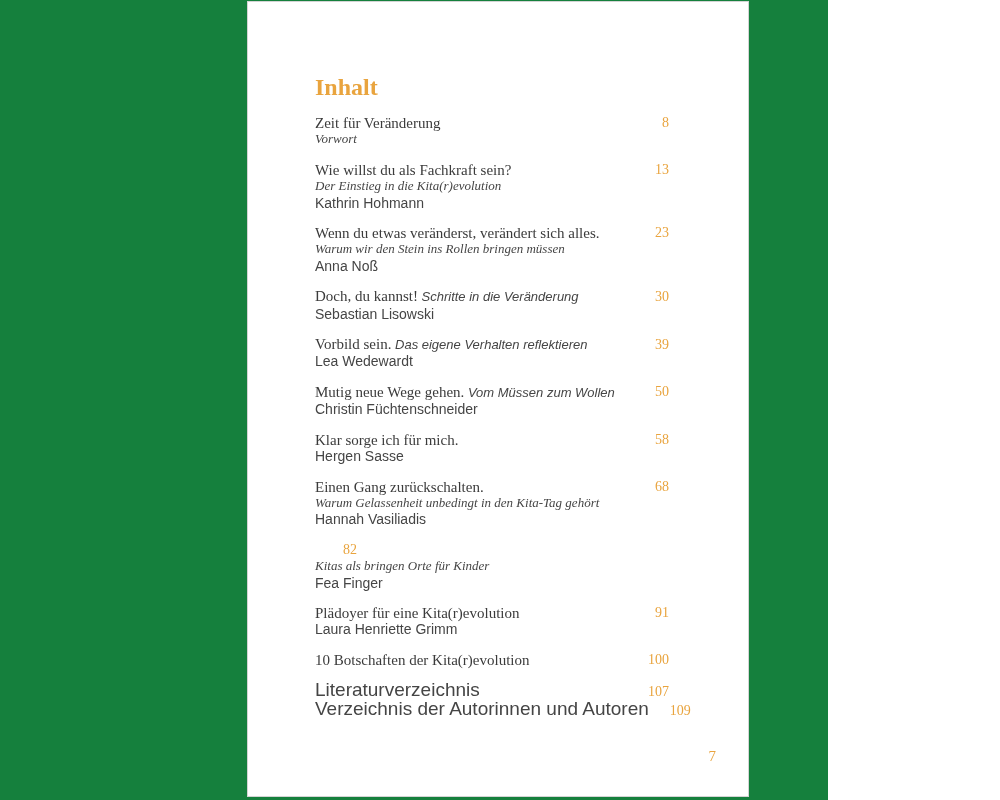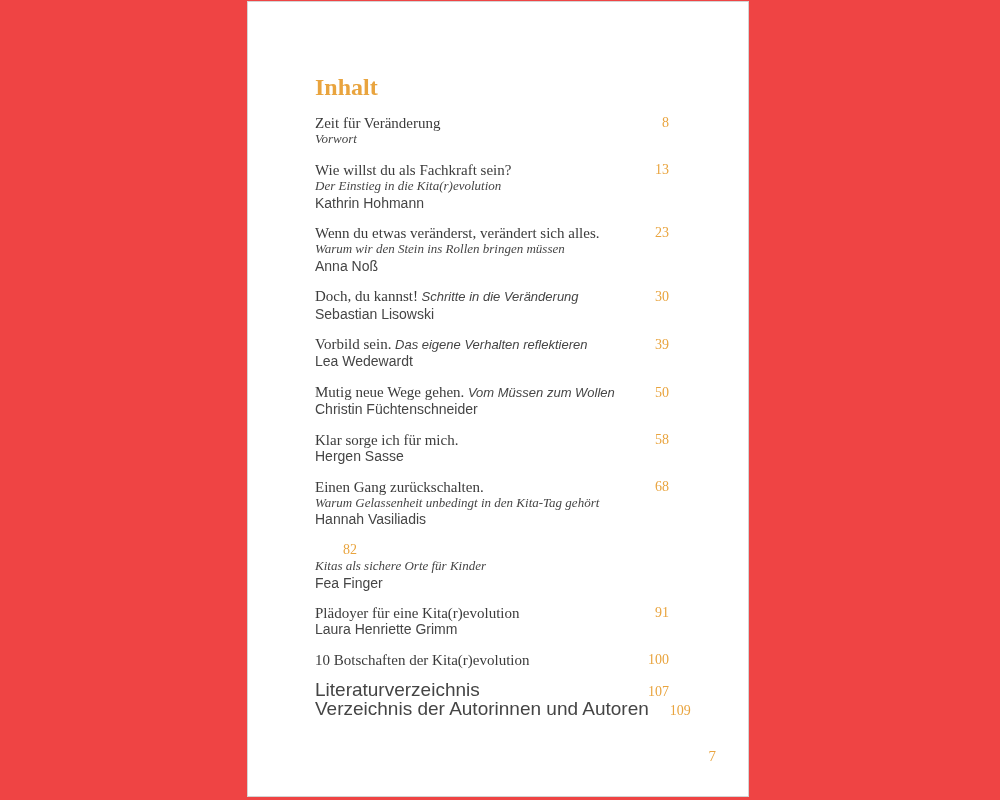--- a/index.html
+++ b/index.html
@@ -12,8 +12,8 @@
   }
   .canvas {
     position: relative;
-    width: 1000px; height: 800px;
-    background: #ef4444;
+    width: 828px; height: 800px;
+    background: #15803d;
   }
   .book-page {
     position: absolute;

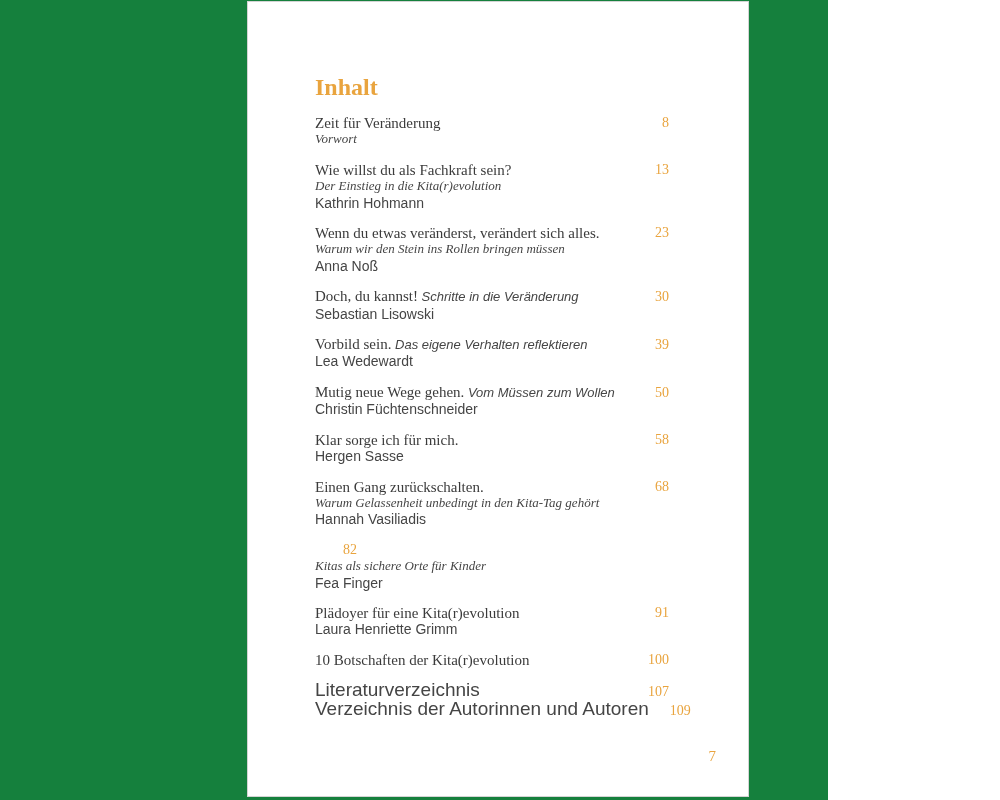--- a/index.html
+++ b/index.html
@@ -36,7 +36,7 @@
     color: #E9A43E;
   }
   .entry { margin-bottom: 14px; }
-  .entry-row { display: flex; align-items: flex-end; }
+  .entry-row { display: flex; align-items: center; }
   .entry-title {
     flex: 1 1 auto;
     font-family: "Liberation Serif", "DejaVu Serif", serif;

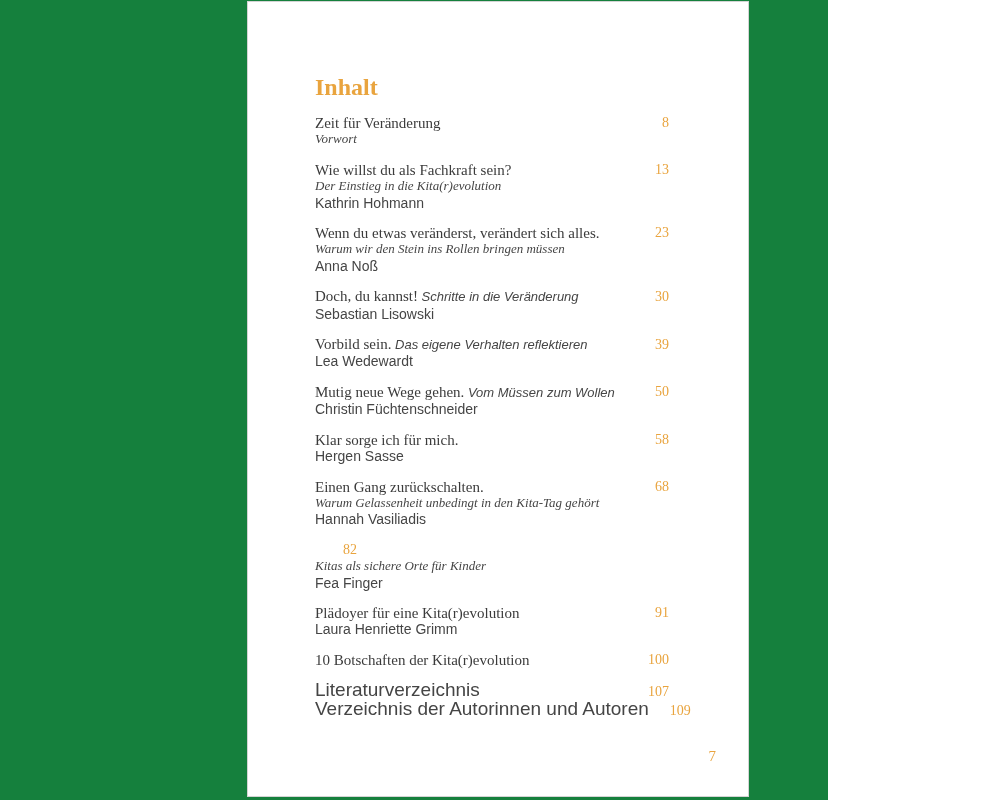--- a/index.html
+++ b/index.html
@@ -160,7 +160,7 @@
             <div class="entry-row">
               <span class="page-num">82</span>
             </div>
-            <div class="entry-subtitle">Kitas als sichere Orte für Kinder</div>
+            <div class="entry-subtitle">Kitas als bringen Orte für Kinder</div>
             <div class="entry-author">Fea Finger</div>
           </div>
           <div class="entry">

